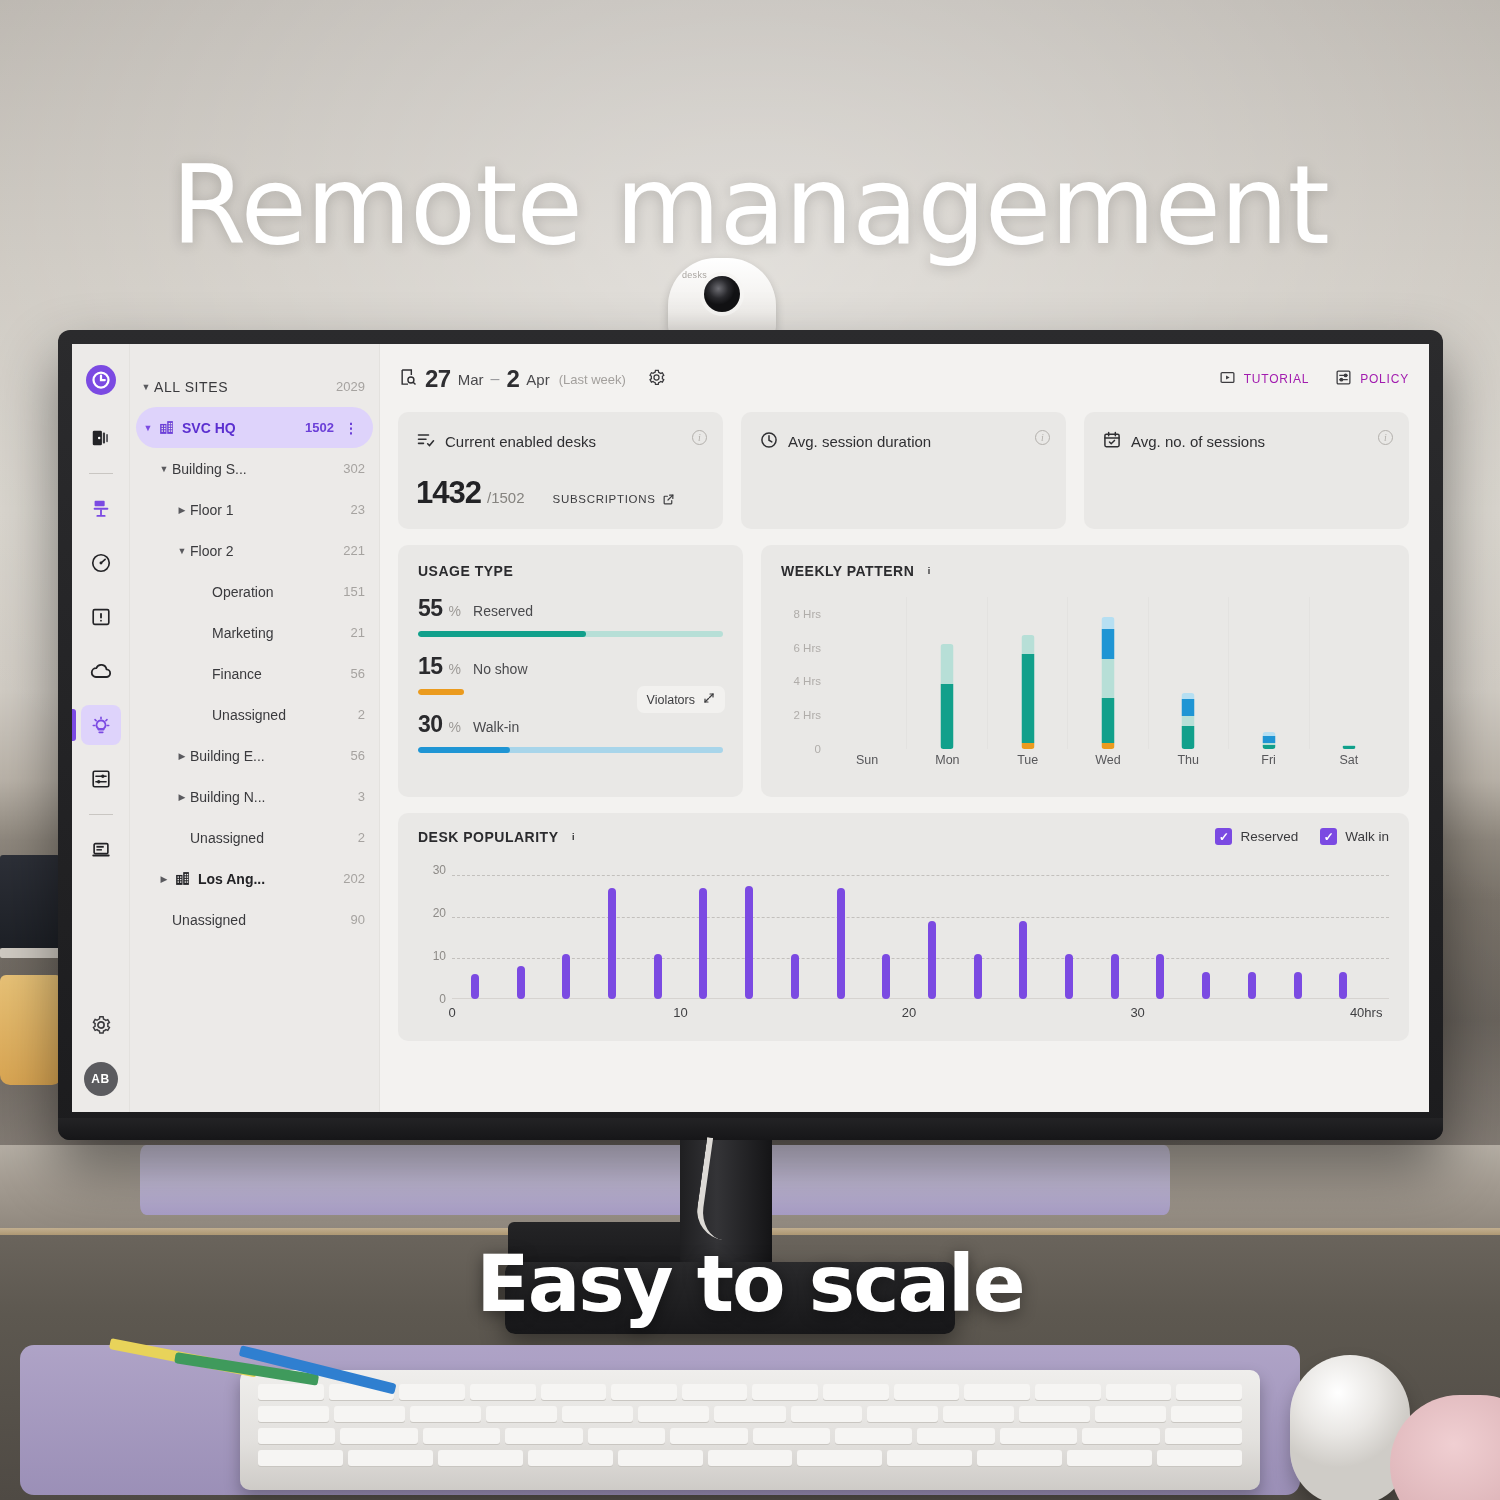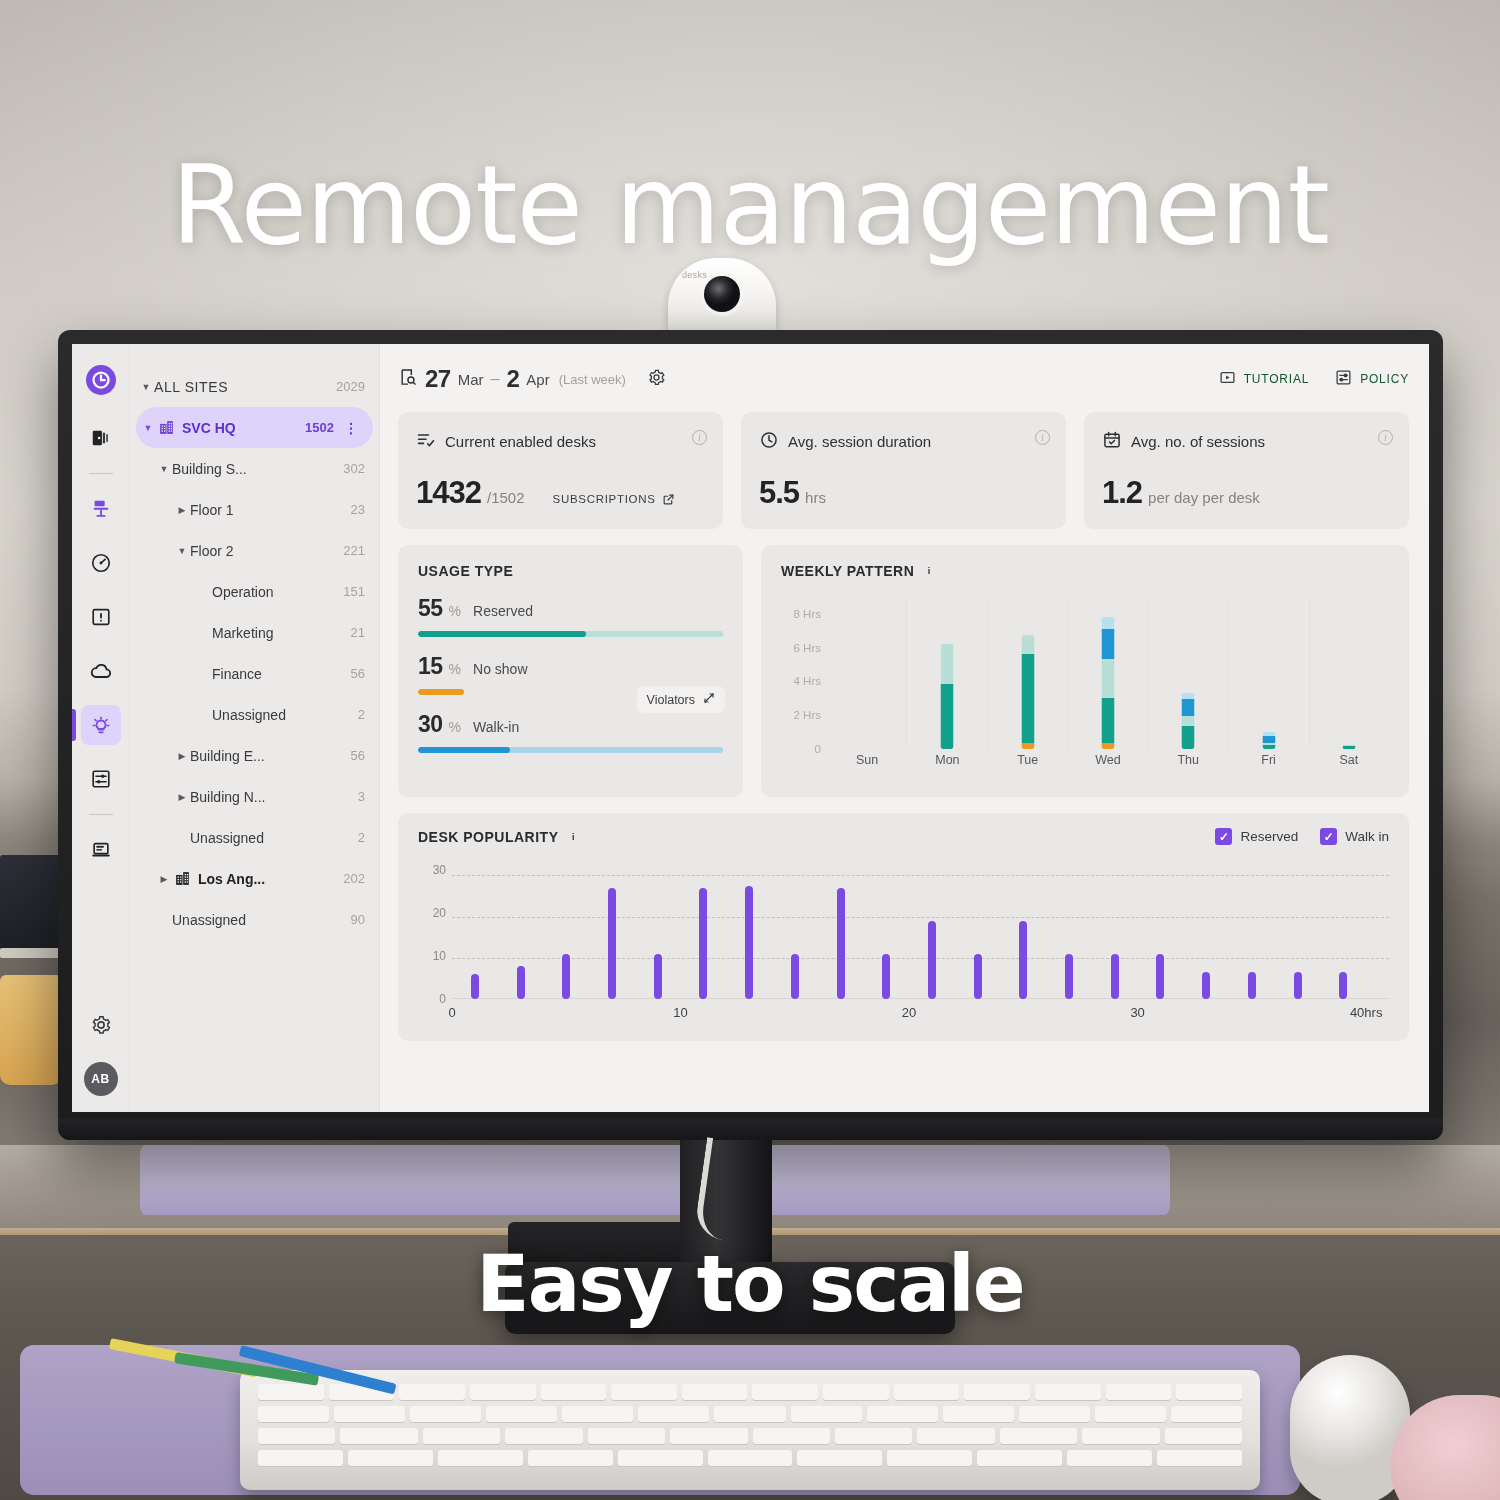--- a/index.html
+++ b/index.html
@@ -226,7 +226,7 @@
   .daterange .dash{ color:#9a9a9d; font-size:16px; }
   .daterange .dnote{ font-size:13px; color:#a3a09d; margin-left:2px; }
   .topbar .right{ margin-left:auto; display:flex; gap:26px; align-items:center; }
-  .tbtn{ display:flex; align-items:center; gap:8px; font-size:12px; letter-spacing:.8px; color:#14532d; }
+  .tbtn{ display:flex; align-items:center; gap:8px; font-size:12px; letter-spacing:.8px; color:#a21caf; }
 
   .kpis{ display:flex; gap:18px; margin-top:14px; }
   .card{ background:#e9e8e6; border-radius:10px; }

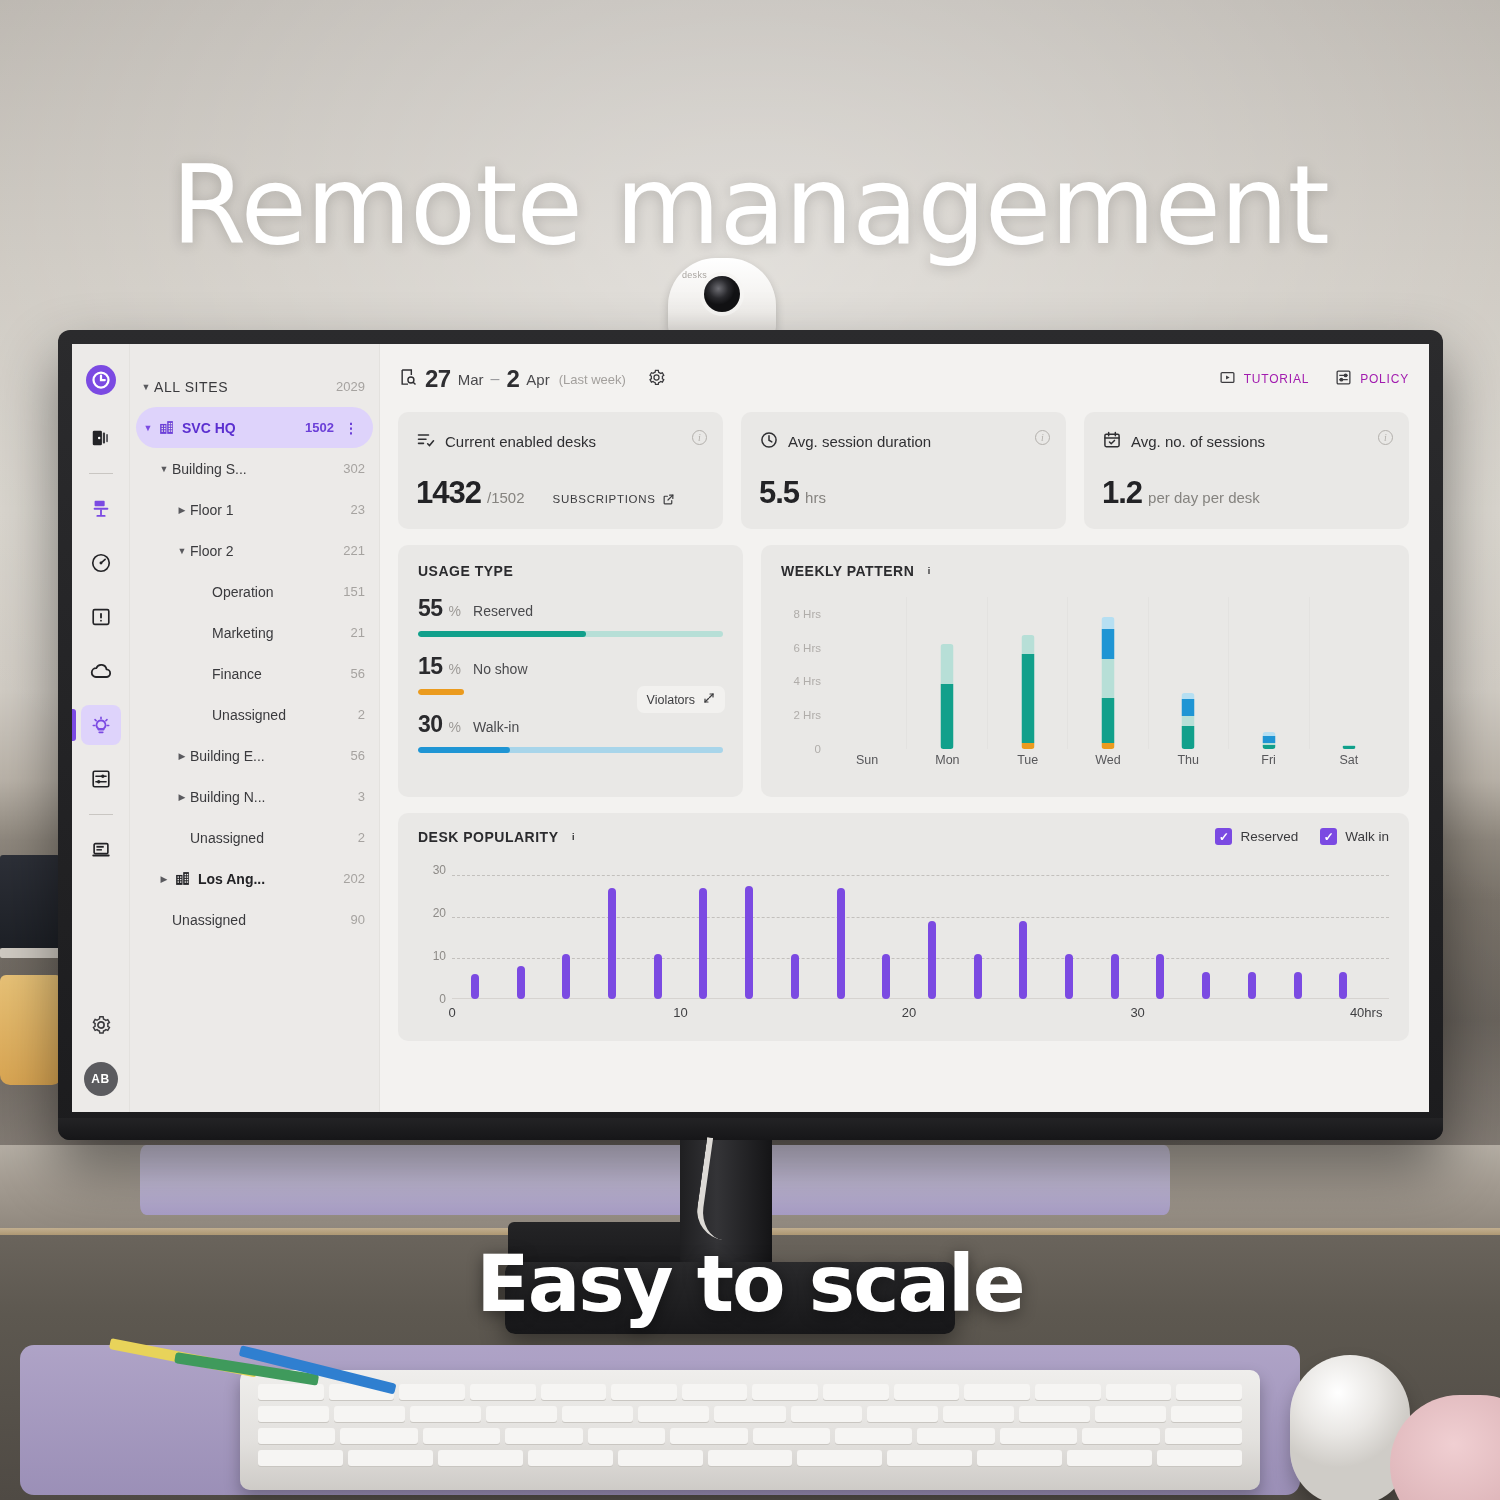--- a/index.html
+++ b/index.html
@@ -596,10 +596,6 @@
               <span>Avg. session duration</span>
             </div>
             <span class="info">i</span>
-            <div class="kval">
-              <span class="kbig">5.5</span>
-              <span class="ksub">hrs</span>
-            </div>
           </div>
           <div class="card kpi">
             <div class="khead">

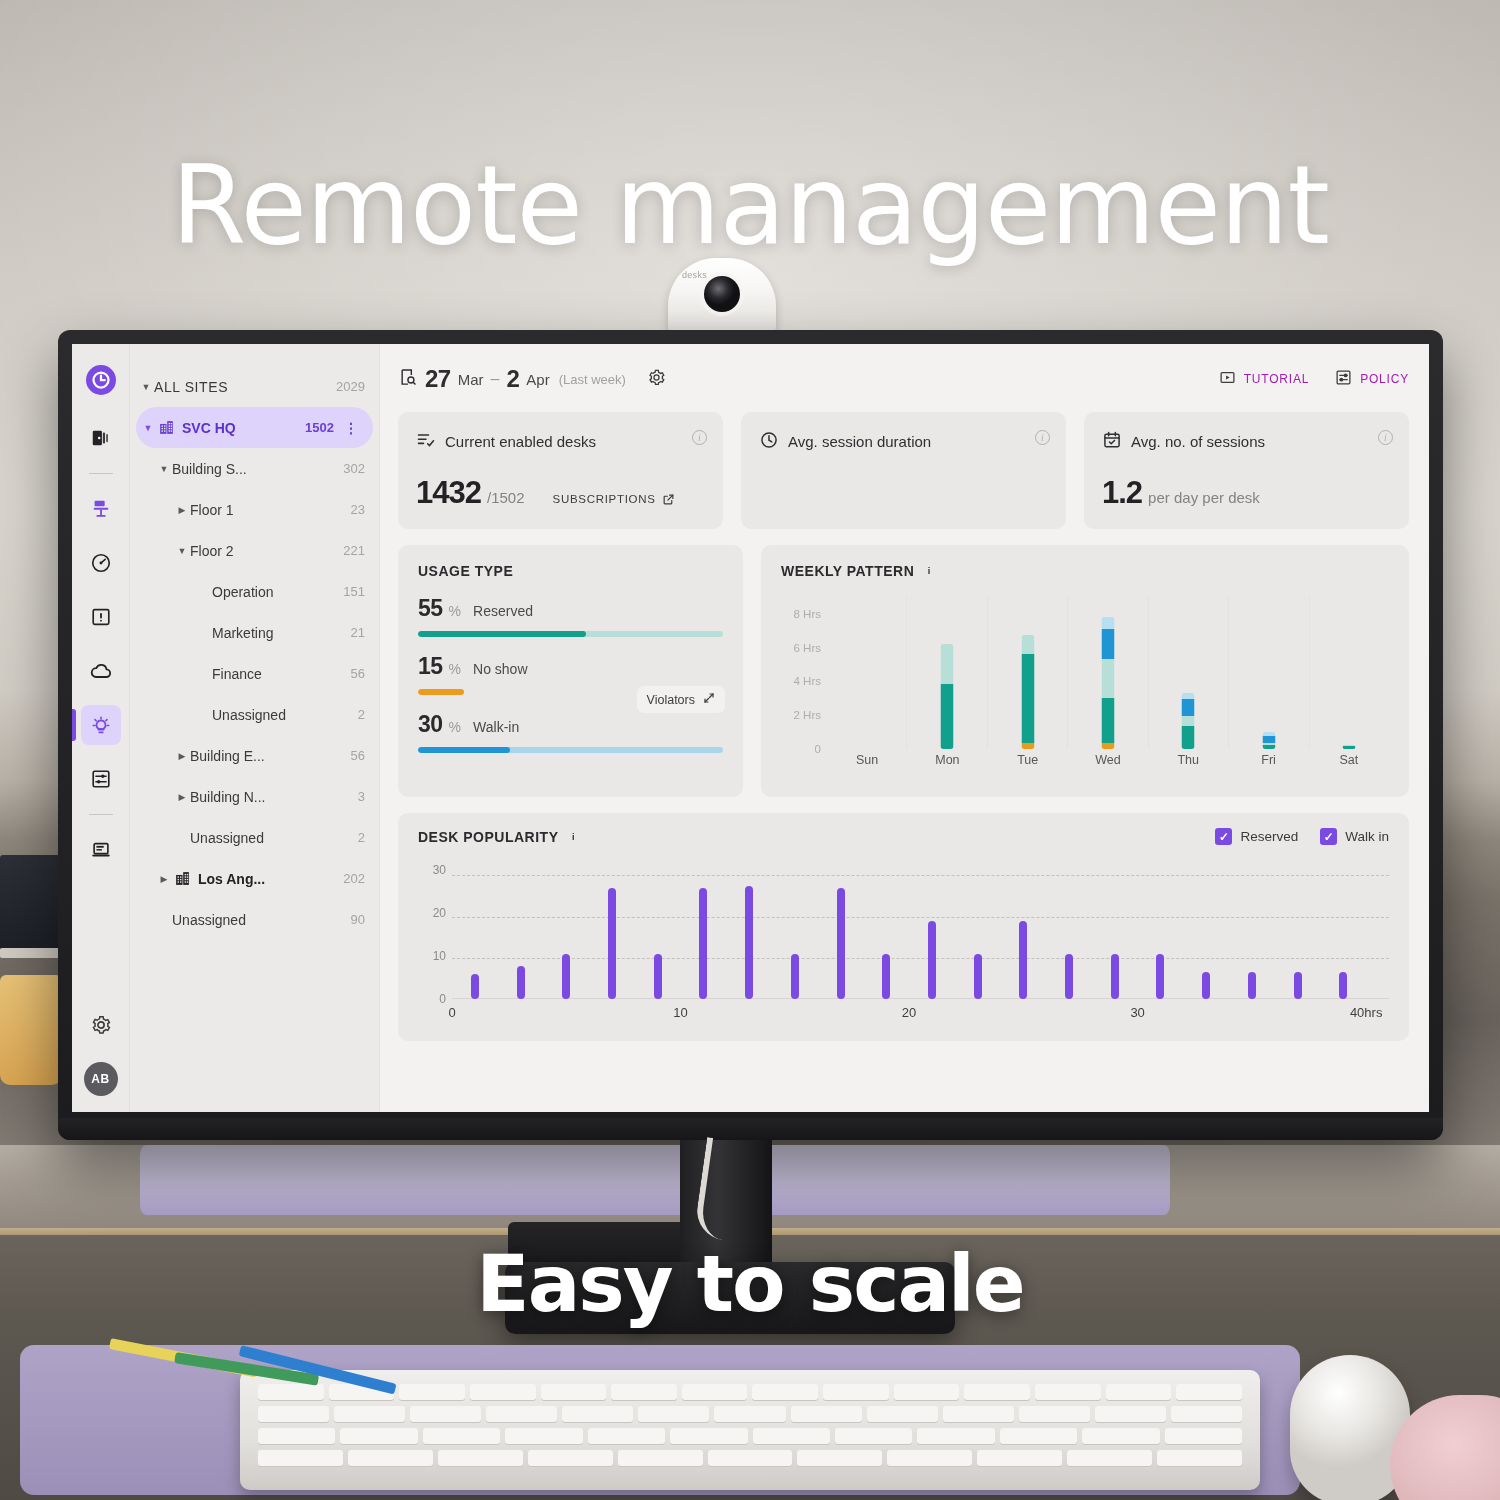--- a/index.html
+++ b/index.html
@@ -607,10 +607,6 @@
               <span>Avg. no. of sessions</span>
             </div>
             <span class="info">i</span>
-            <div class="kval">
-              <span class="kbig">1.2</span>
-              <span class="ksub">per day per desk</span>
-            </div>
           </div>
         </div>
 

